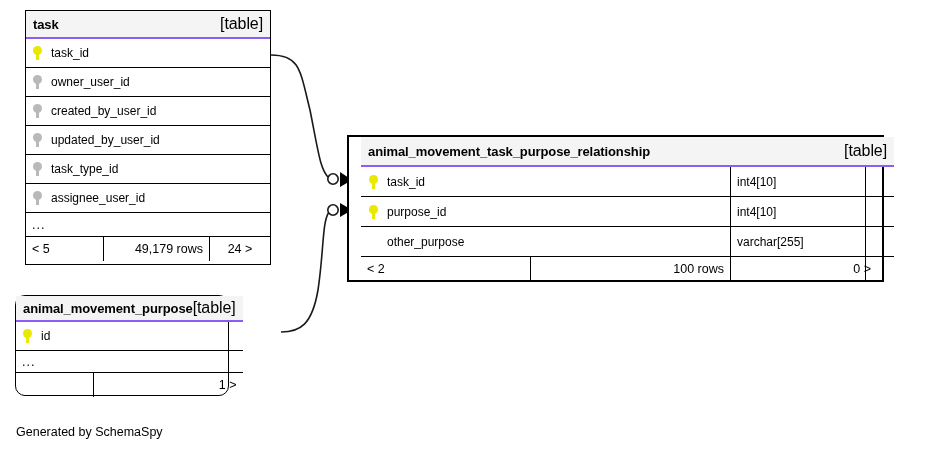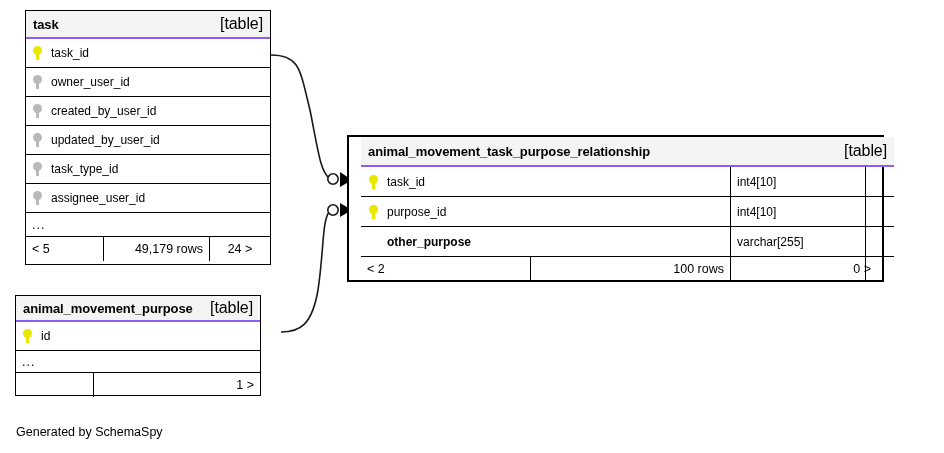--- a/index.html
+++ b/index.html
@@ -261,7 +261,7 @@
       </div>
 
       <div class="row two">
-        <div class="c-name" style="width:370px;font-weight:bold;">
+        <div class="c-name" style="width:370px;">
           <span class="keyicon none"></span>
           <span class="kname">other_purpose</span>
         </div>

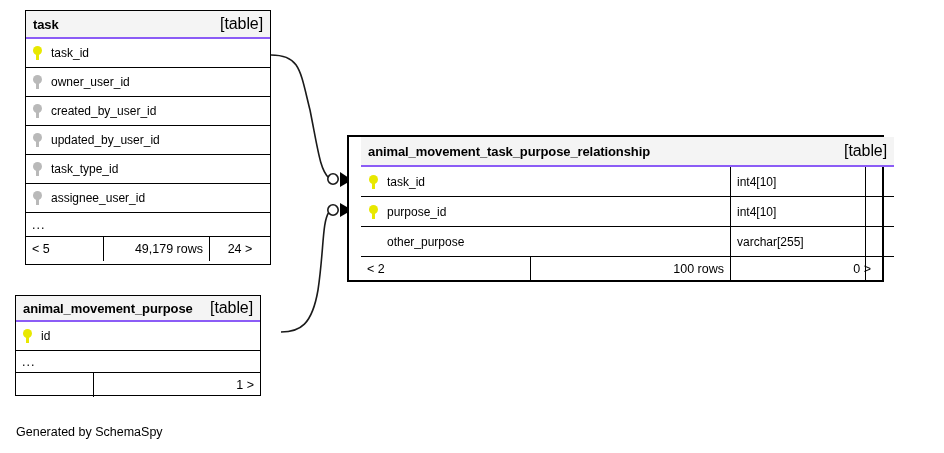--- a/index.html
+++ b/index.html
@@ -285,7 +285,7 @@
     <div class="sidecol" style="left:516px; top:30px;"></div>
   </div>
 
-  <div class="entity thin" style="left:15px; top:295px; width:246px; height:101px;">
+  <div class="entity thin" style="left:15px; top:295px; width:214px; height:101px;border-radius:10px;">
     <div class="ent-grid" style="grid-template-rows: 26px 29px 22px 24px;">
       <div class="hdr">
         <span>animal_movement_purpose</span>

